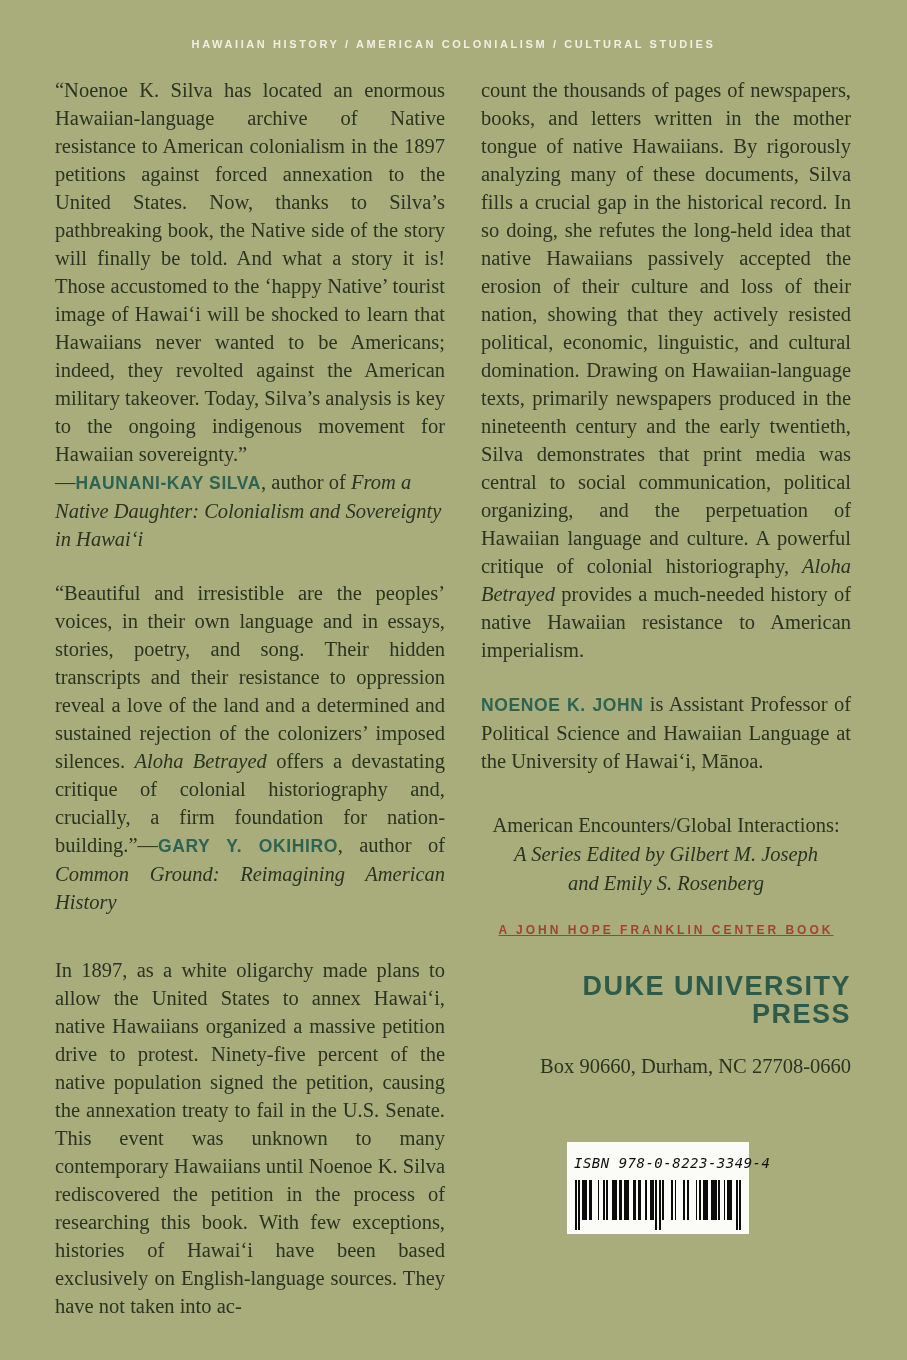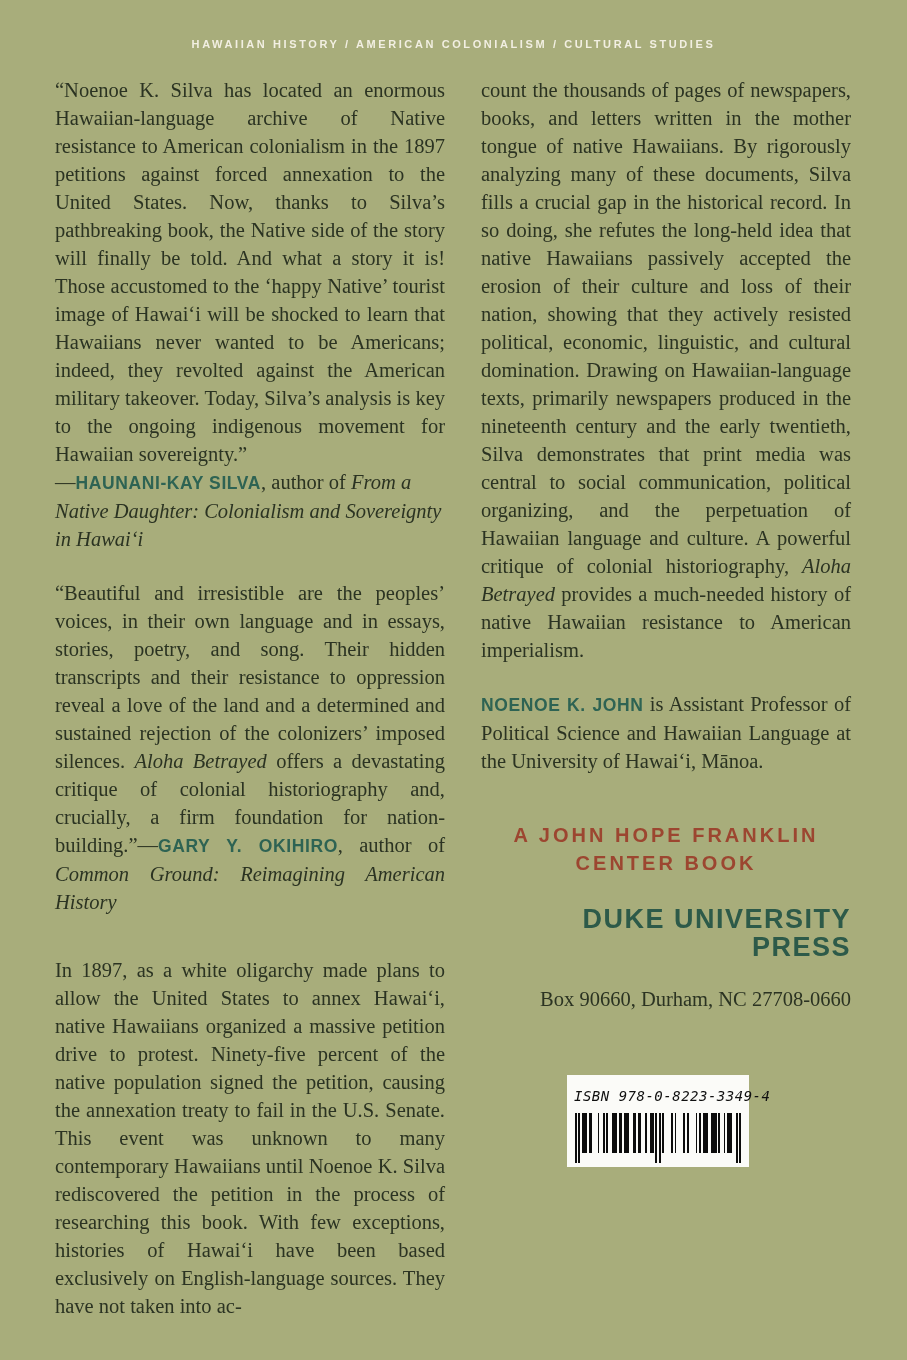--- a/index.html
+++ b/index.html
@@ -99,6 +99,11 @@
       <p class="just"><span class="seg-plain">count the thousands of pages of newspapers, books, and letters written in the mother tongue of native Hawaiians. By rigorously analyzing many of these documents, Silva fills a crucial gap in the historical record. In so doing, she refutes the long-held idea that native Hawaiians passively accepted the erosion of their culture and loss of their nation, showing that they actively resisted political, economic, linguistic, and cultural domination. Drawing on Hawaiian-language texts, primarily newspapers produced in the nineteenth century and the early twentieth, Silva demonstrates that print media was central to social communication, political organizing, and the perpetuation of Hawaiian language and culture. A powerful critique of colonial historiography, </span><span class="seg-italic">Aloha Betrayed</span><span class="seg-plain"> provides a much-needed history of native Hawaiian resistance to American imperialism.</span></p>
       <p class="just gap"><span class="seg-name">NOENOE K. JOHN</span><span class="seg-plain"> is Assistant Professor of Political Science and Hawaiian Language at the University of Hawaiʻi, Mānoa.</span></p>
 
+      <div class="series">
+        <div>American Encounters/Global Interactions:</div>
+        <div class="it">A Series Edited by Gilbert M. Joseph</div>
+        <div class="it">and Emily S. Rosenberg</div>
+      </div>
 
       <div class="franklin">A JOHN HOPE FRANKLIN CENTER BOOK</div>
 

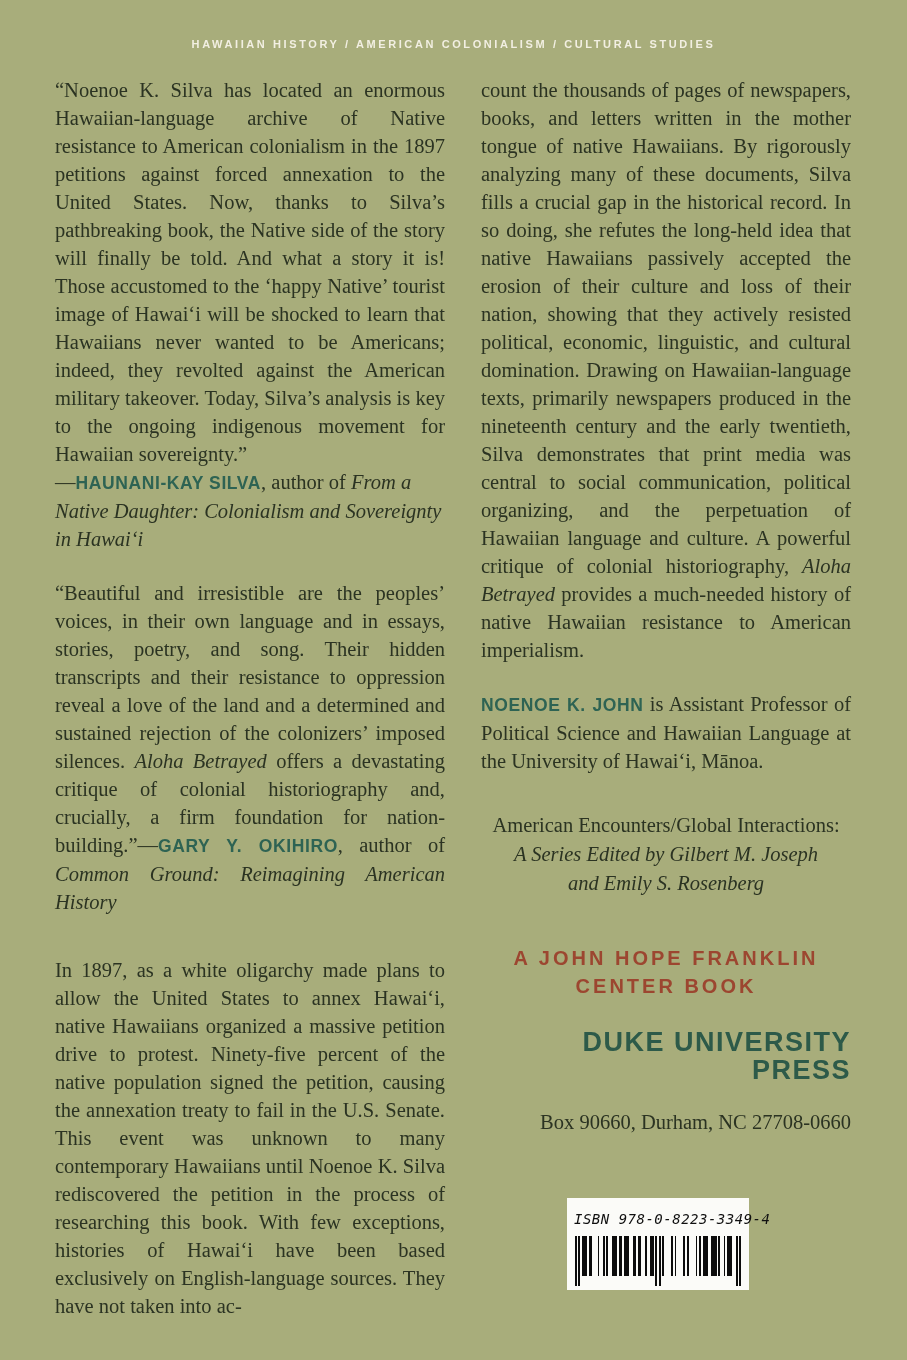--- a/index.html
+++ b/index.html
@@ -48,10 +48,11 @@
   .series{margin-top:36px;text-align:center;line-height:29px;font-size:20.5px;}
   .series .it{font-style:italic;}
   .franklin{
-    margin-top:46px;text-align:center;
-    font-family:"Liberation Sans", sans-serif;
-    font-weight:700;font-size:20px;letter-spacing:3px;
+    margin-top:18px;text-align:center;
+    font-family:"Liberation Sans", sans-serif;
+    font-weight:700;font-size:12px;letter-spacing:3px;
     color:var(--accent-red);
+    text-decoration:underline;
   }
   .duke{
     margin-top:28px;text-align:right;

